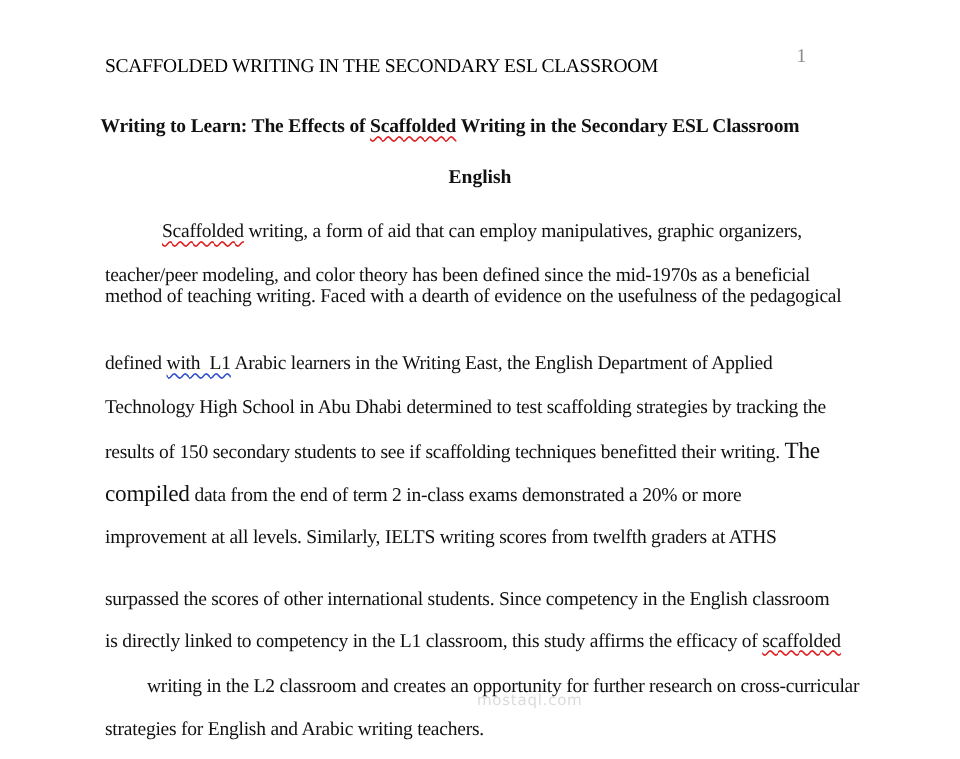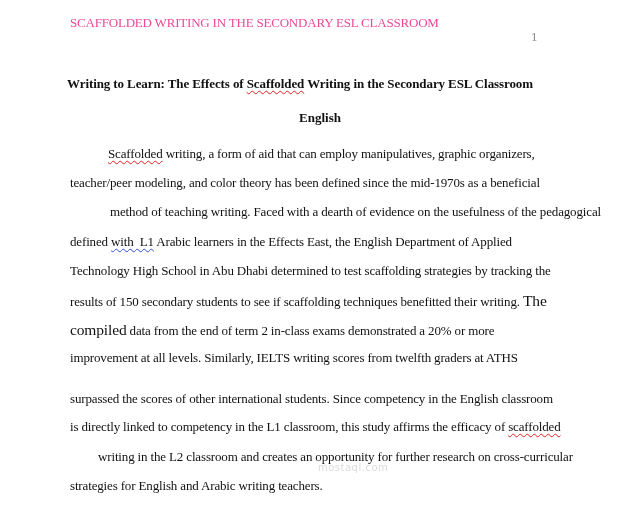--- a/index.html
+++ b/index.html
@@ -11,8 +11,8 @@
       position: relative;
     }
     .header {
-      position: absolute; top: 15px; left: 70px; width: 470px;
-      font-size: 13px; color: #ec4899; letter-spacing: -0.2px;
+      position: absolute; top: 36px; left: 70px; width: 470px;
+      font-size: 13px; color: #000000; letter-spacing: -0.2px;
       white-space: nowrap;
     }
     .page-num {

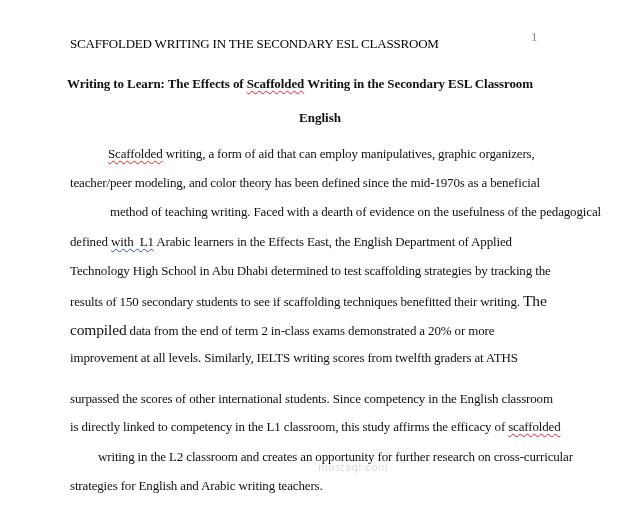--- a/index.html
+++ b/index.html
@@ -65,7 +65,7 @@
   <div>
     <div class="line" style="top:146px; left:108px;"><span class="spell">Scaffolded</span><span> writing, a form of aid that can employ manipulatives, graphic organizers,</span></div>
     <div class="line" style="top:175px;">teacher/peer modeling, and color theory has been defined since the mid-1970s as a beneficial</div>
-    <div class="line" style="top:204px;margin-left:40px;">method of teaching writing. Faced with a dearth of evidence on the usefulness of the pedagogical</div>
+    <div class="line" style="top:189px;">method of teaching writing. Faced with a dearth of evidence on the usefulness of the pedagogical</div>
     <div class="line" style="top:234px;"><span>defined </span><span class="grammar" style="white-space:pre;">with  L1</span><span> Arabic learners in the Effects East, the English Department of Applied</span></div>
     <div class="line" style="top:263px;">Technology High School in Abu Dhabi determined to test scaffolding strategies by tracking the</div>
     <div class="line" style="top:292px;"><span>results of 150 secondary students to see if scaffolding techniques benefitted their writing. </span><span class="big">The</span></div>

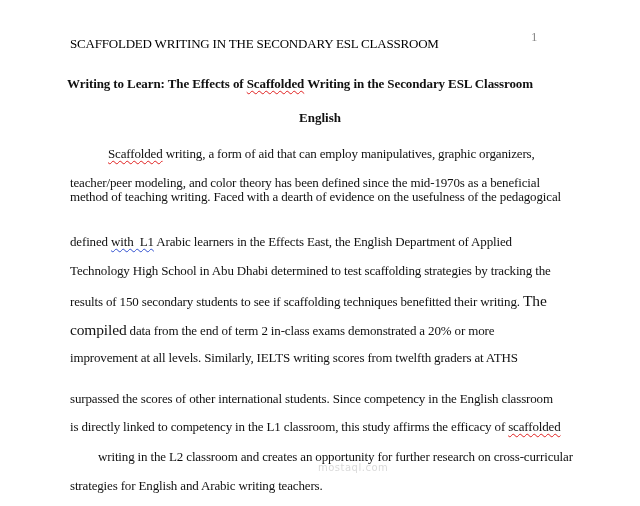--- a/index.html
+++ b/index.html
@@ -66,7 +66,7 @@
     <div class="line" style="top:146px; left:108px;"><span class="spell">Scaffolded</span><span> writing, a form of aid that can employ manipulatives, graphic organizers,</span></div>
     <div class="line" style="top:175px;">teacher/peer modeling, and color theory has been defined since the mid-1970s as a beneficial</div>
     <div class="line" style="top:189px;">method of teaching writing. Faced with a dearth of evidence on the usefulness of the pedagogical</div>
-    <div class="line" style="top:234px;"><span>defined </span><span class="grammar" style="white-space:pre;">with  L1</span><span> Arabic learners in the Effects East, the English Department of Applied</span></div>
+    <div class="line" style="top:234px;"><span>defined </span><span class="grammar" style="white-space:pre;">with  L1</span><span> Arabic learners in the Writing East, the English Department of Applied</span></div>
     <div class="line" style="top:263px;">Technology High School in Abu Dhabi determined to test scaffolding strategies by tracking the</div>
     <div class="line" style="top:292px;"><span>results of 150 secondary students to see if scaffolding techniques benefitted their writing. </span><span class="big">The</span></div>
     <div class="line" style="top:321px;"><span class="big">compiled</span><span> data from the end of term 2 in-class exams demonstrated a 20% or more</span></div>

